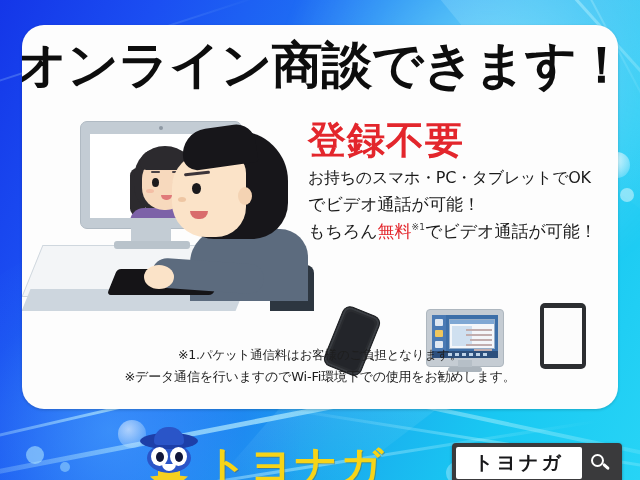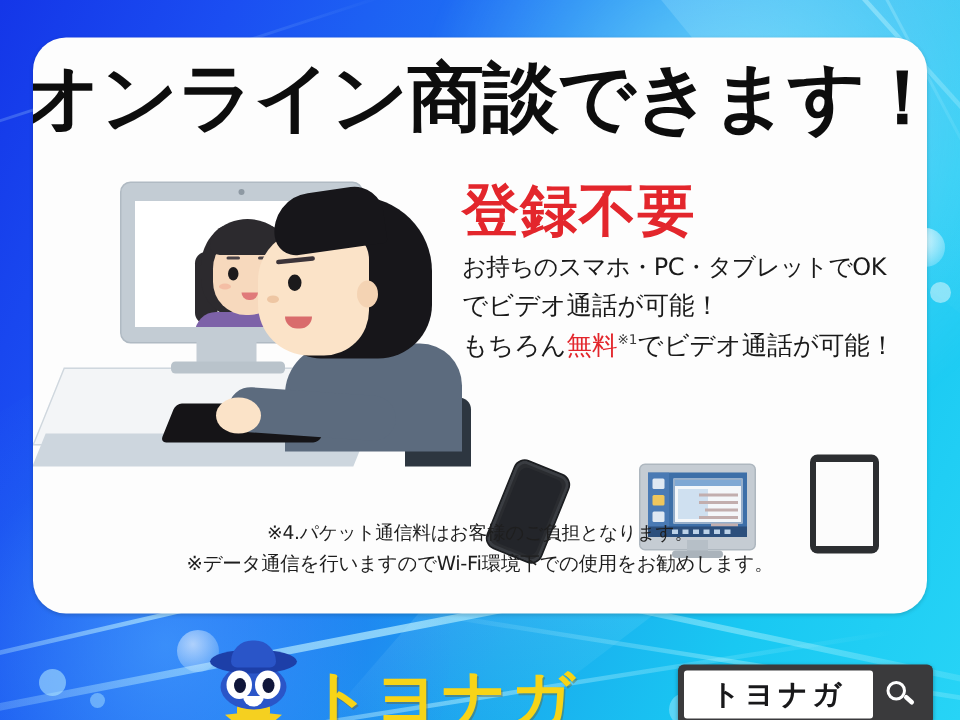--- a/index.html
+++ b/index.html
@@ -365,7 +365,7 @@
     </div>
 
     <div class="notes">
-      <div class="note">※4.パケット通信料はお客様のご負担となります。</div>
+      <div class="note">※1.パケット通信料はお客様のご負担となります。</div>
       <div class="note n2">※データ通信を行いますのでWi-Fi環境下での使用をお勧めします。</div>
     </div>
   </div>

